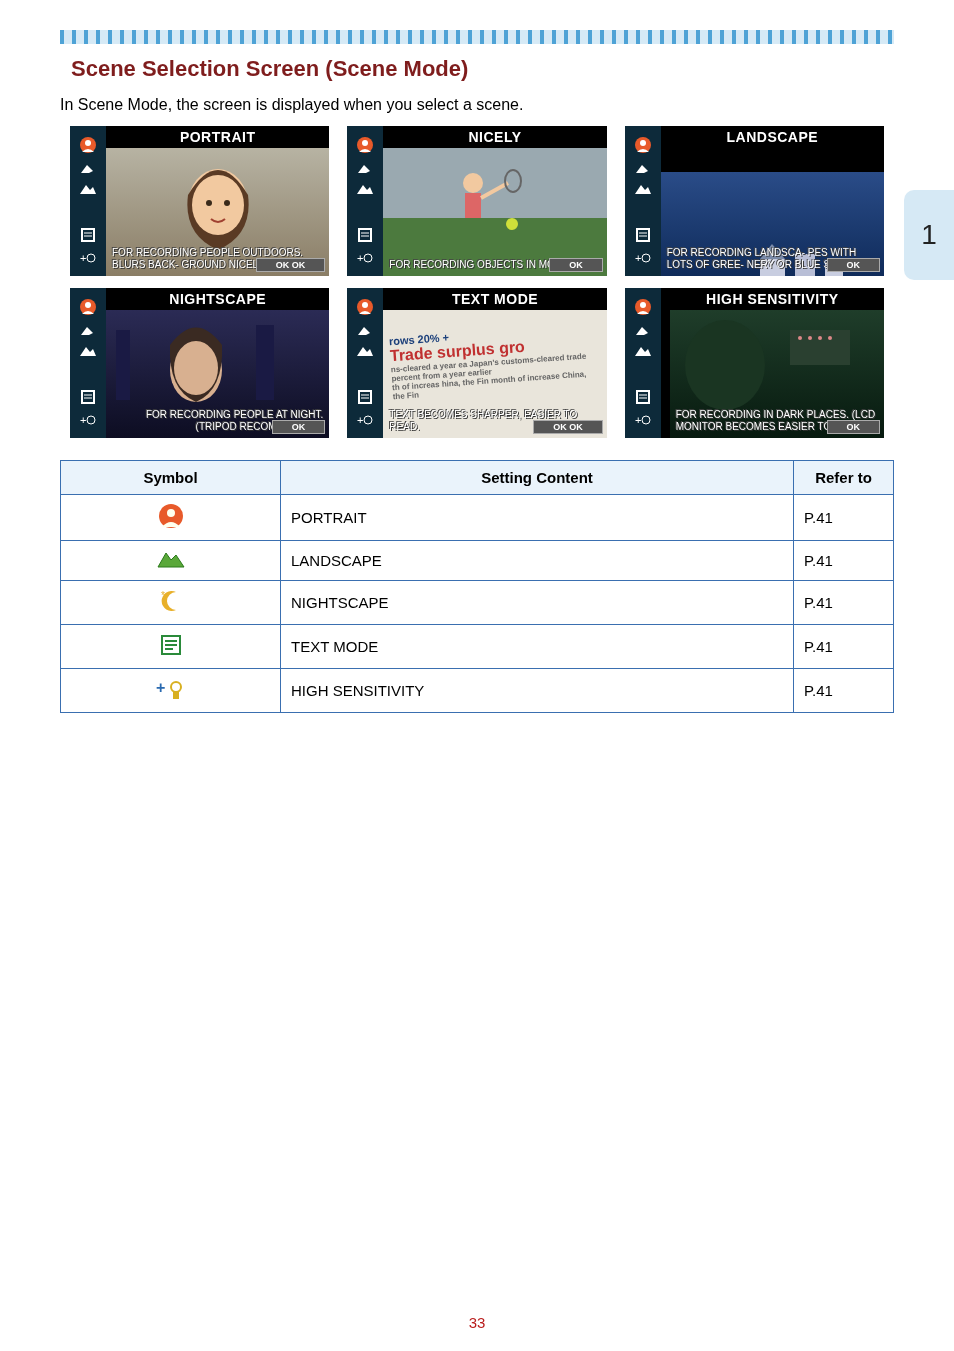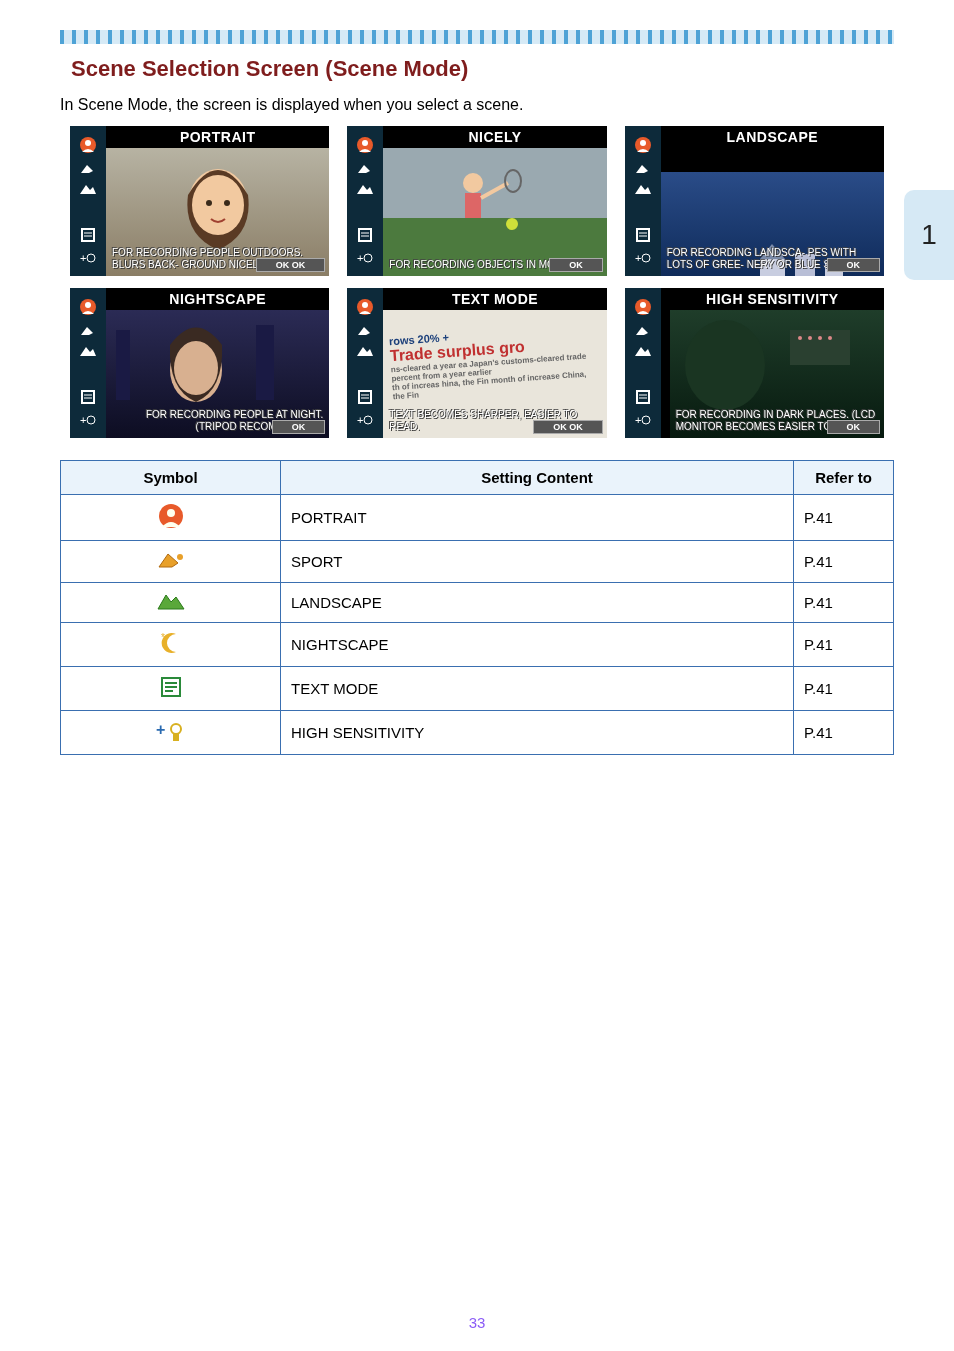--- a/index.html
+++ b/index.html
@@ -442,16 +442,6 @@
       </tr>
       <tr>
         <td class="sym">
-          <svg width="30" height="22">
-              <path d="M3 18 L12 5 L22 14 L16 18 Z" fill="#e8a02a" stroke="#b06a10"></path>
-              <circle cx="24" cy="8" r="3" fill="#e8a02a"></circle>
-            </svg>
-        </td>
-        <td>SPORT</td>
-        <td class="ref">P.41</td>
-      </tr>
-      <tr>
-        <td class="sym">
           <svg width="30" height="20">
               <path d="M2 18 L10 4 L15 11 L20 6 L28 18 Z" fill="#5aa83a" stroke="#2a7a1a"></path>
             </svg>

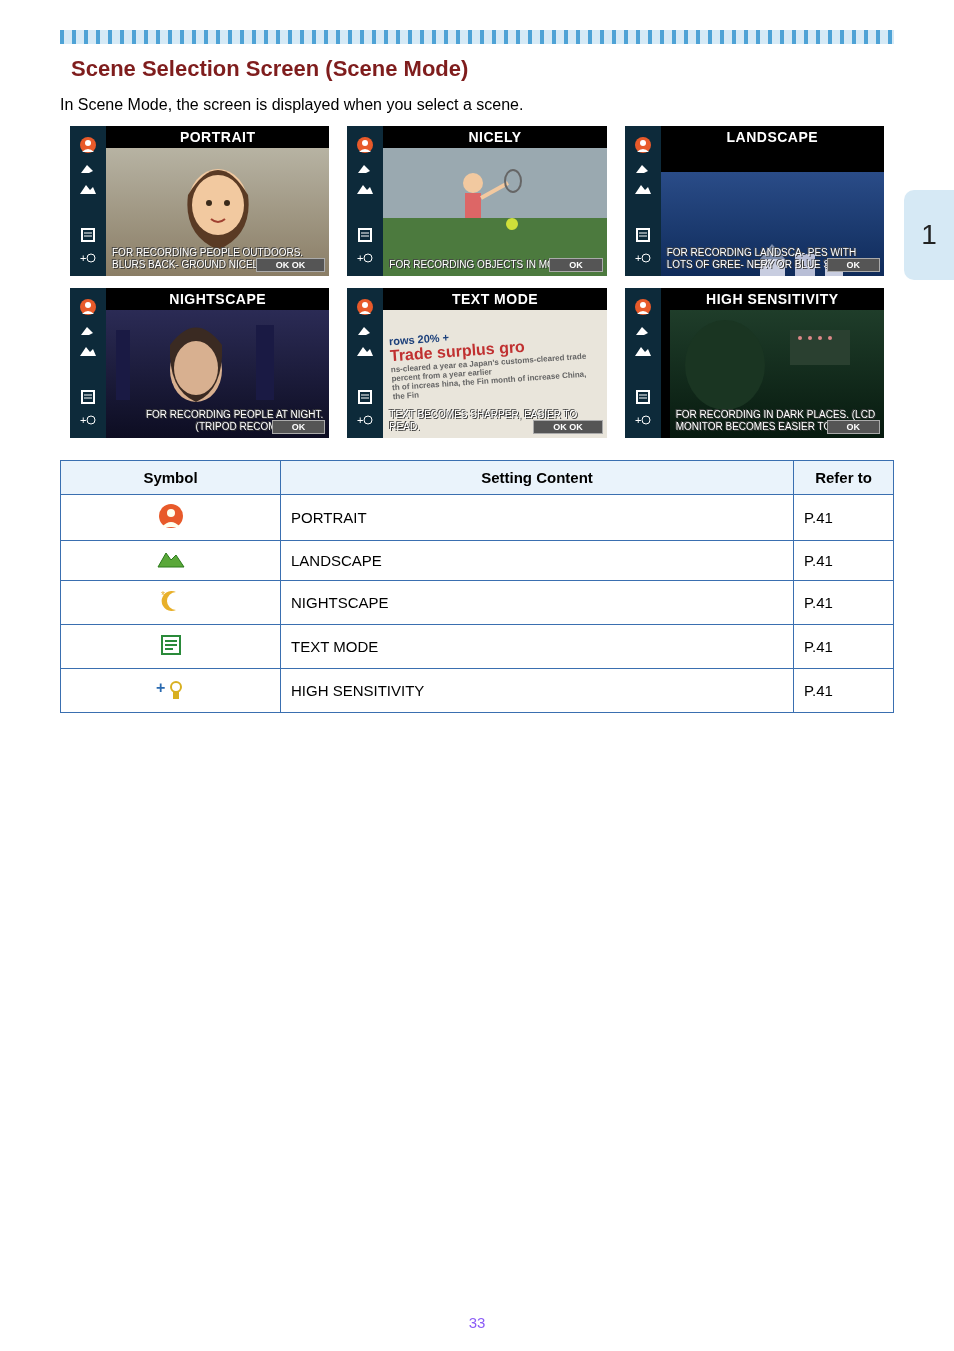--- a/index.html
+++ b/index.html
@@ -149,7 +149,7 @@
     bottom: 20px;
     left: 0; right: 0;
     text-align: center;
-    color: #8b5cf6;
+    color: #b91c1c;
     font-size: 15px;
   }
 </style>

